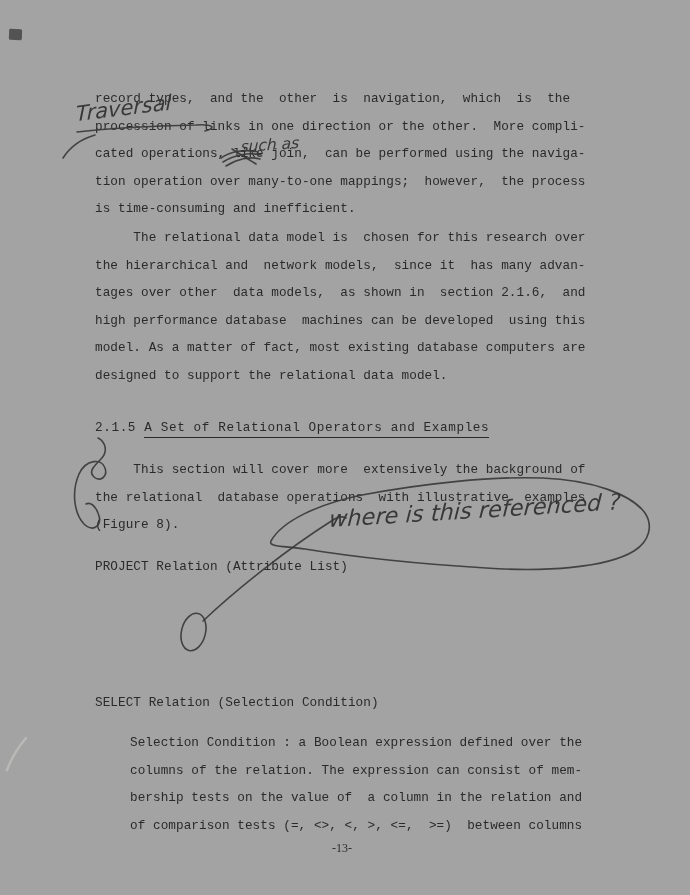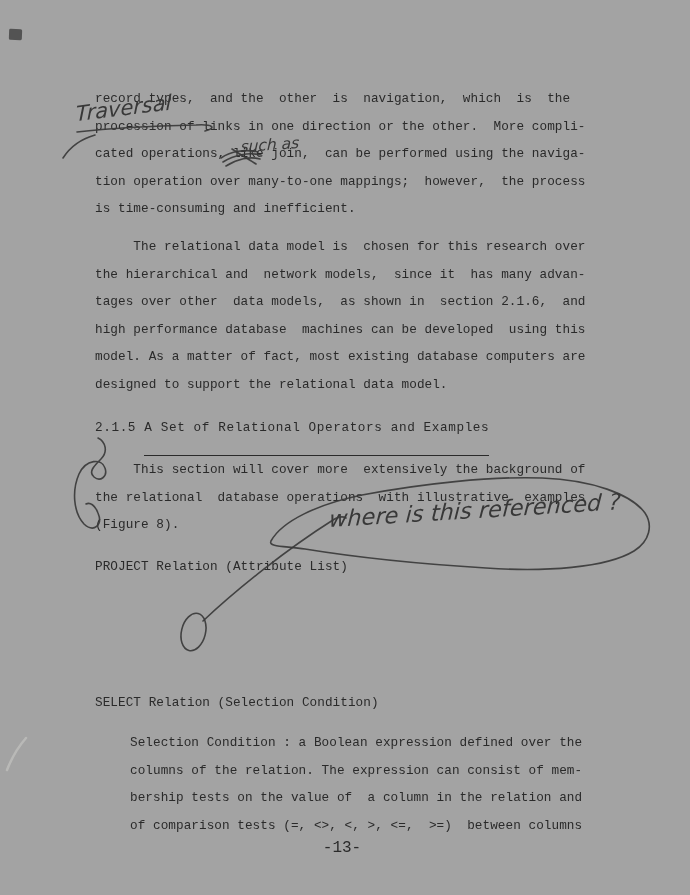--- a/index.html
+++ b/index.html
@@ -81,7 +81,7 @@
 cated operations, like join,  can be performed using the naviga-
 tion operation over many-to-one mappings;  however,  the process
 is time-consuming and inefficient.</div>
-  <div class="typed" style="top:233px">     The relational data model is  chosen for this research over
+  <div class="typed" style="top:224px">     The relational data model is  chosen for this research over
 the hierarchical and  network models,  since it  has many advan-
 tages over other  data models,  as shown in  section 2.1.6,  and
 high performance database  machines can be developed  using this

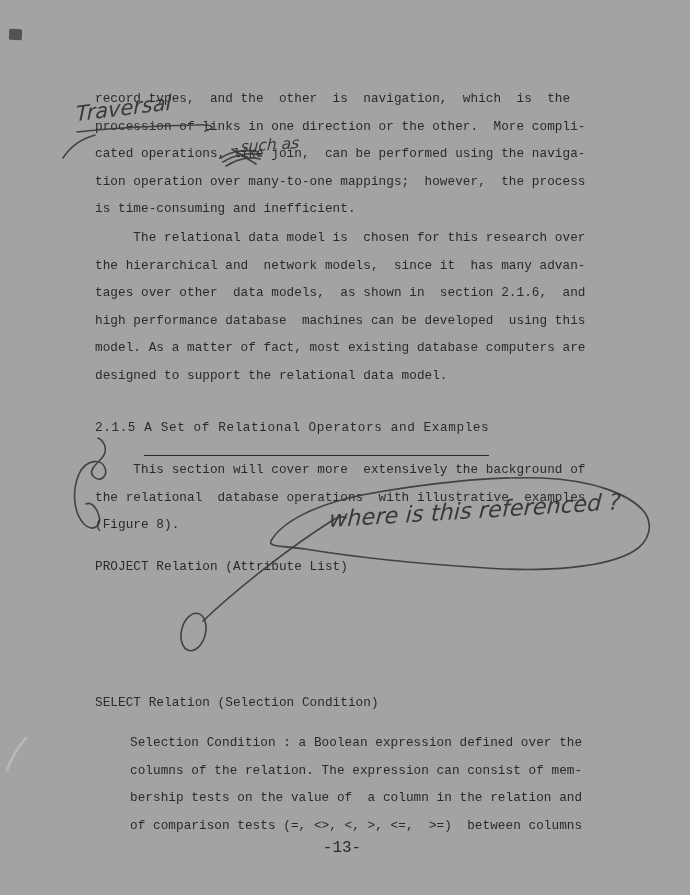--- a/index.html
+++ b/index.html
@@ -24,7 +24,7 @@
   .typed.heading span { letter-spacing: 0.6px; }
   .underlined {
     border-bottom: 1.4px solid #2a2a2a;
-    padding-bottom: 20px;
+    padding-bottom: 2px;
   }
   .pagenum {
     position: absolute;

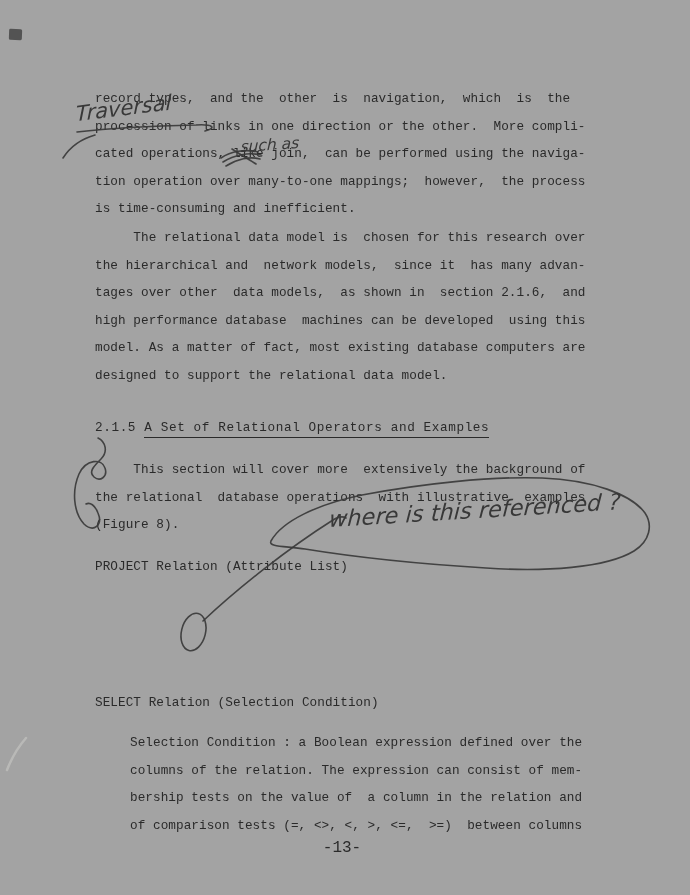--- a/index.html
+++ b/index.html
@@ -31,8 +31,9 @@
     left: 95px;
     width: 494px;
     text-align: center;
-    font-size: 16px;
+    font-size: 12px;
     line-height: 27.6px;
+    font-family: Liberation Serif, serif;
   }
   .hand {
     position: absolute;

